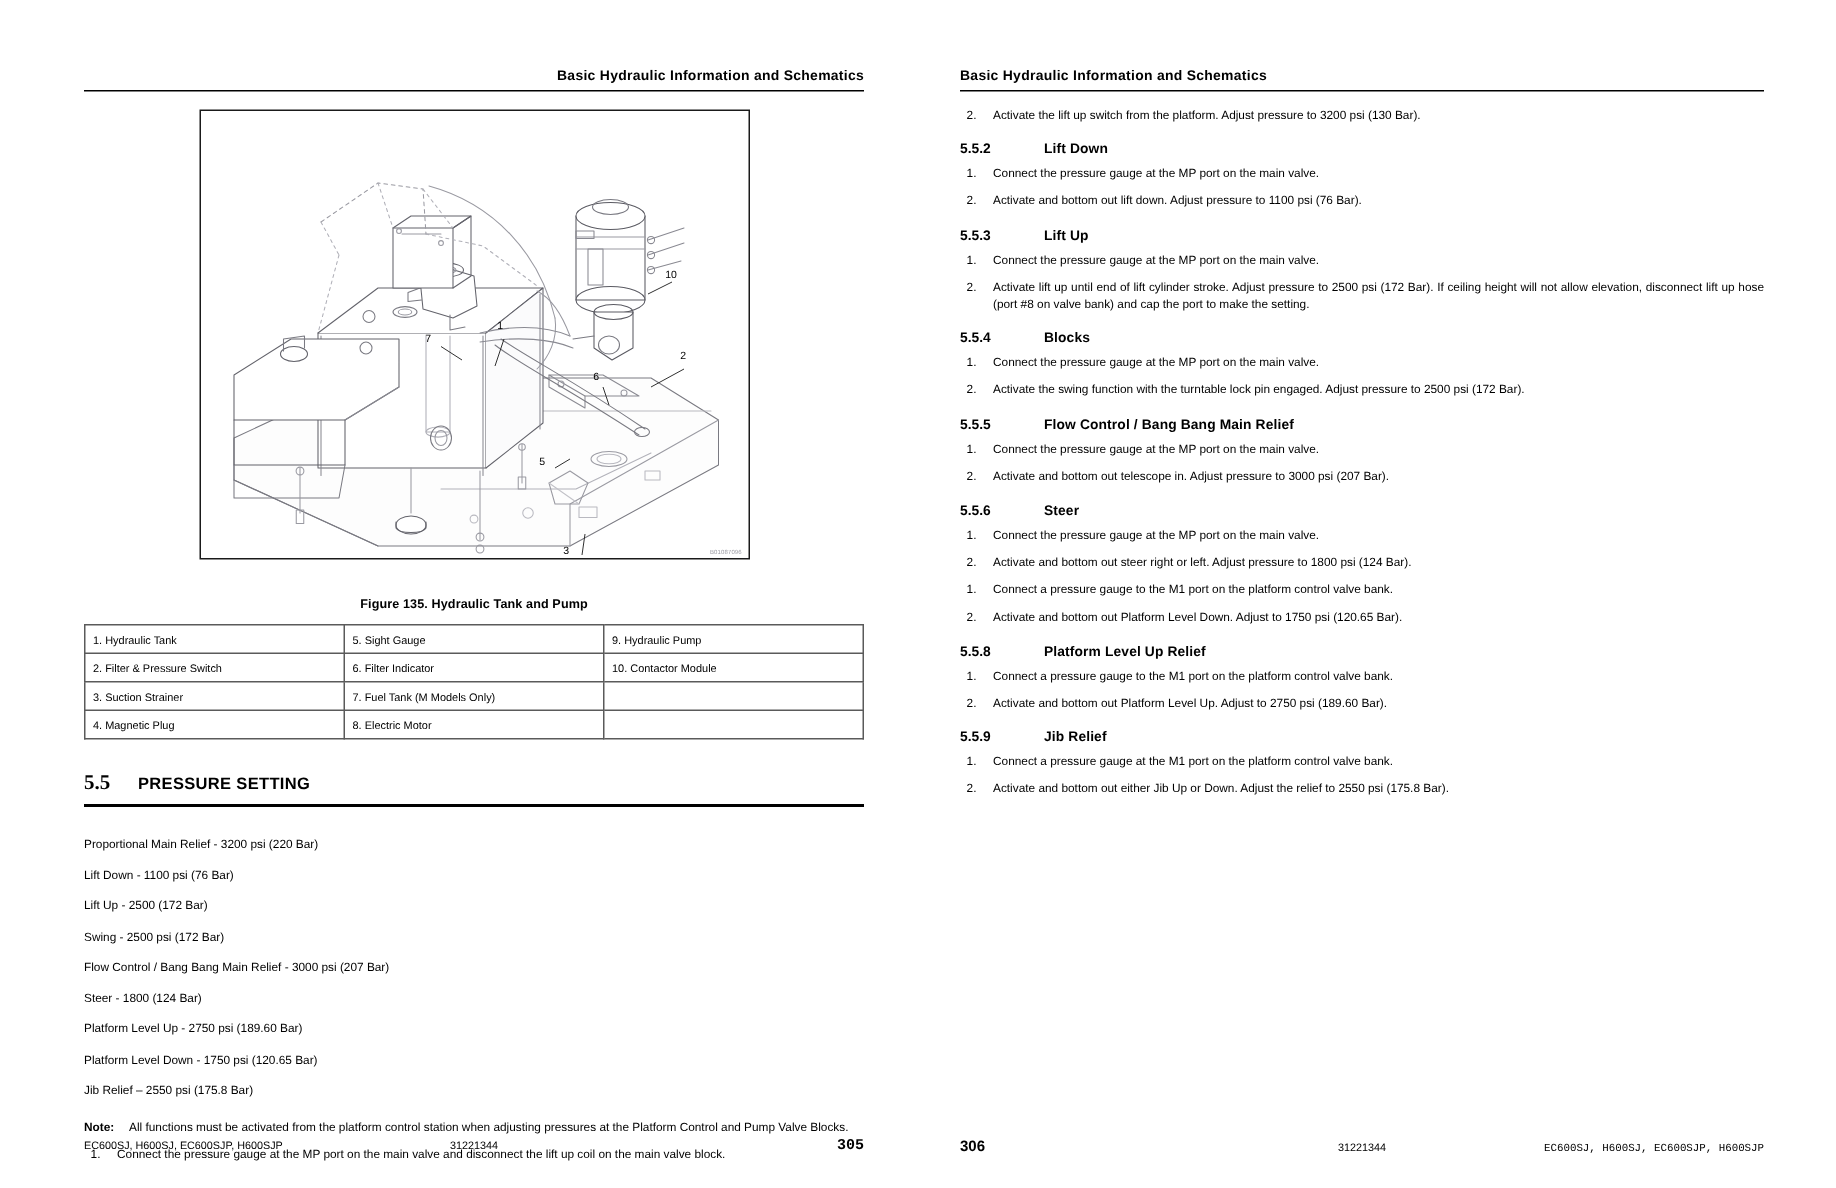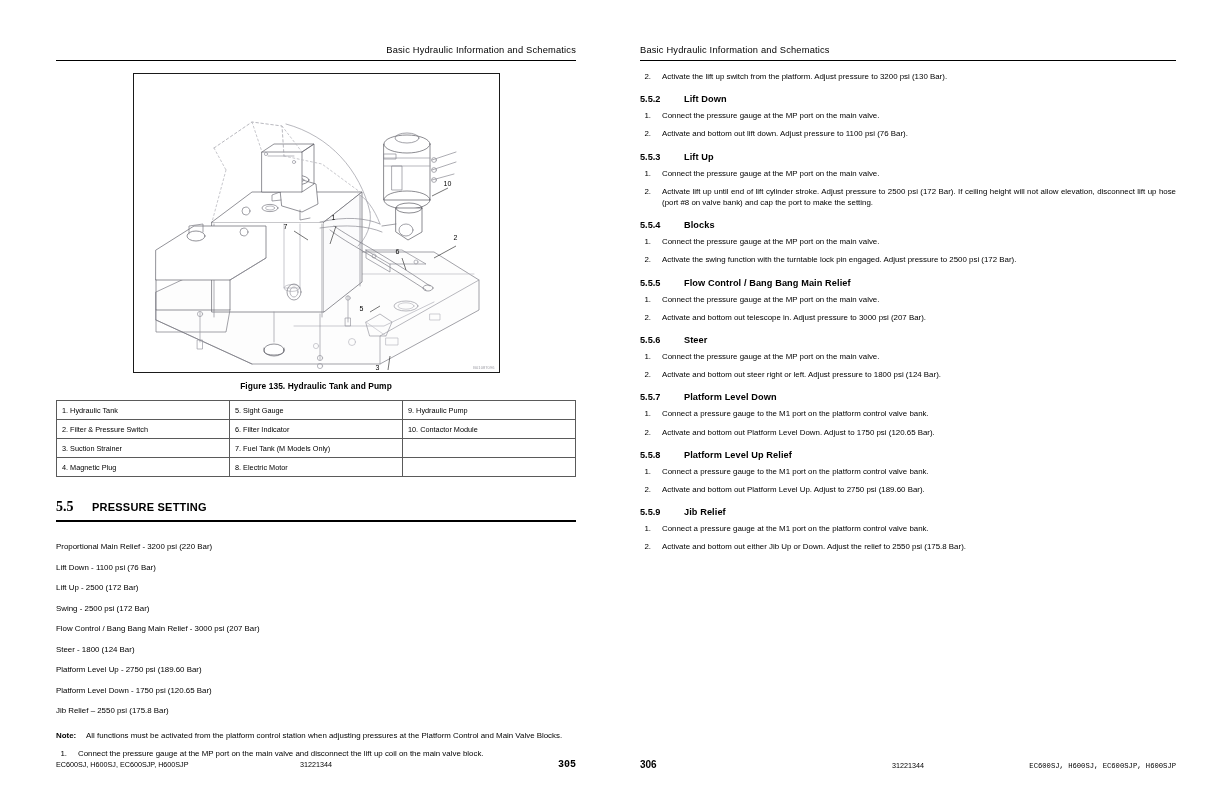--- a/index.html
+++ b/index.html
@@ -32,7 +32,7 @@
   
   .rh {
     font-size: 9.3px;
-    font-weight: normal;
+    font-weight: bold;
     letter-spacing: 0.02em;
     line-height: 12px;
     height: 13px;

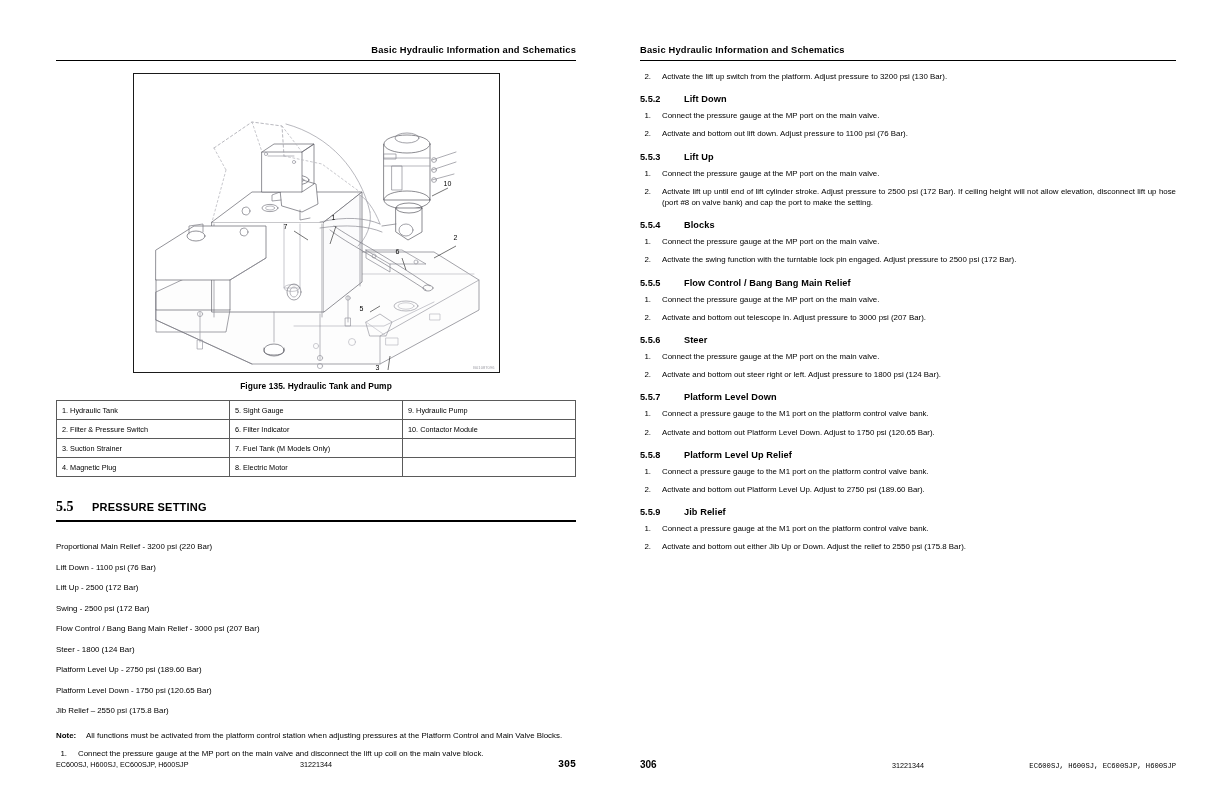--- a/index.html
+++ b/index.html
@@ -112,7 +112,7 @@
   .h3num {
     font-size: 9.2px;
     font-weight: bold;
-    width: 44px;
+    width: 56px;
     flex: none;
   }
   .h3txt {

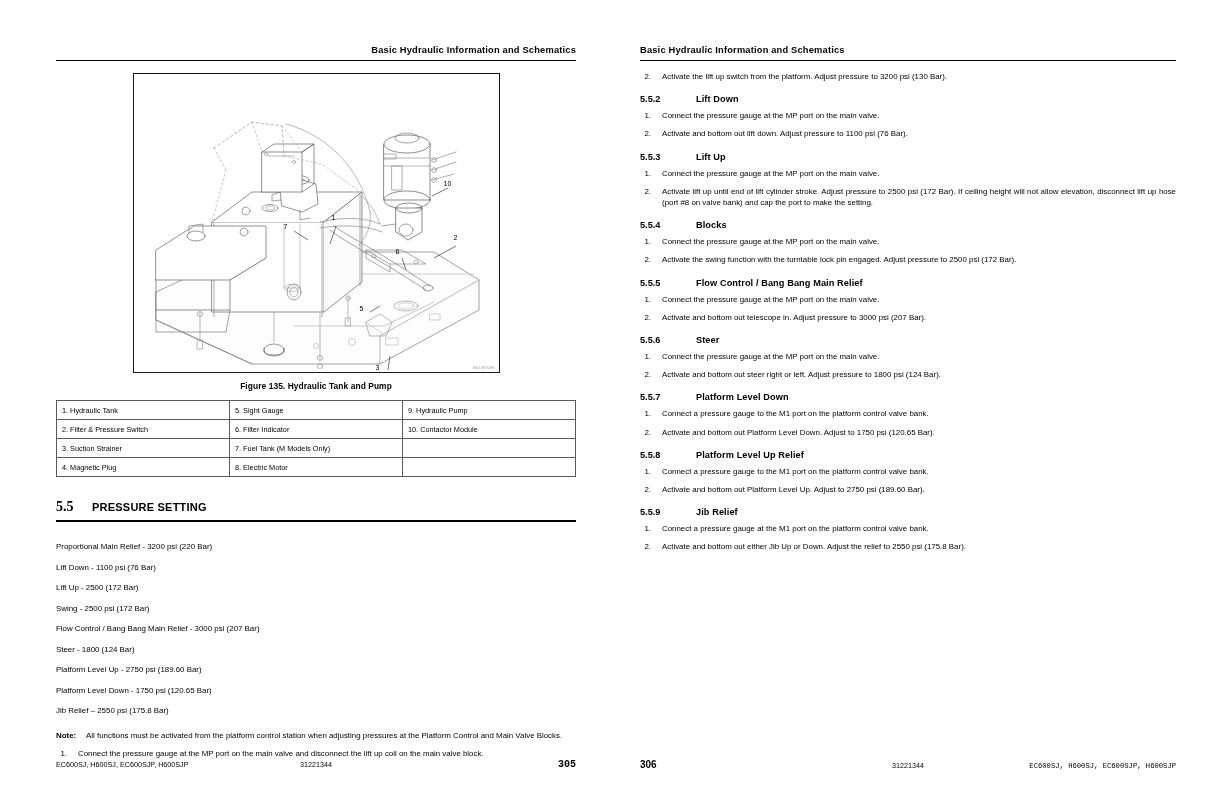--- a/index.html
+++ b/index.html
@@ -60,7 +60,7 @@
     text-align: center;
     font-size: 8.4px;
     font-weight: bold;
-    margin-top: 8px;
+    margin-top: 24px;
     letter-spacing: 0.01em;
   }
 

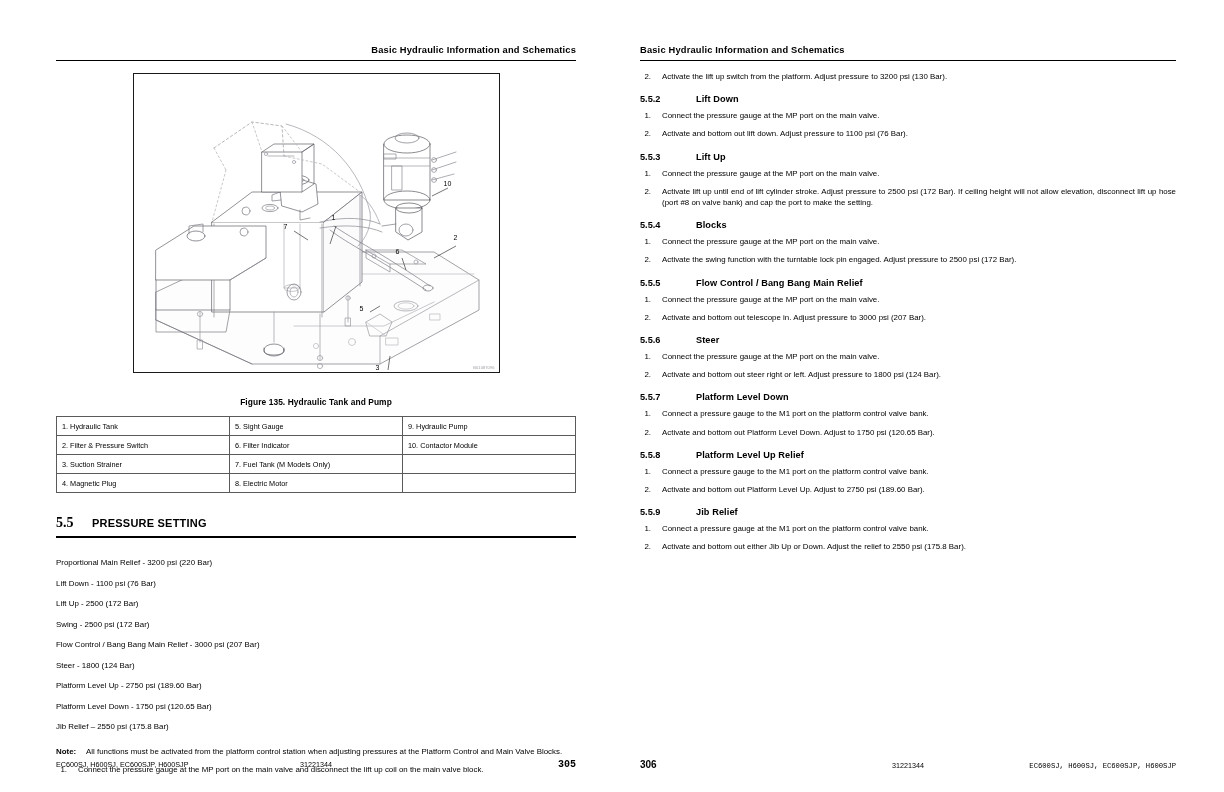--- a/index.html
+++ b/index.html
@@ -486,10 +486,6 @@
       </li>
     </ol>
 
-    <div class="h3row">
-      <span class="h3num">5.5.7</span>
-      <span class="h3txt">Platform Level Down</span>
-    </div>
     <ol class="steps steps-ind">
       <li>
         <span class="num">1.</span>

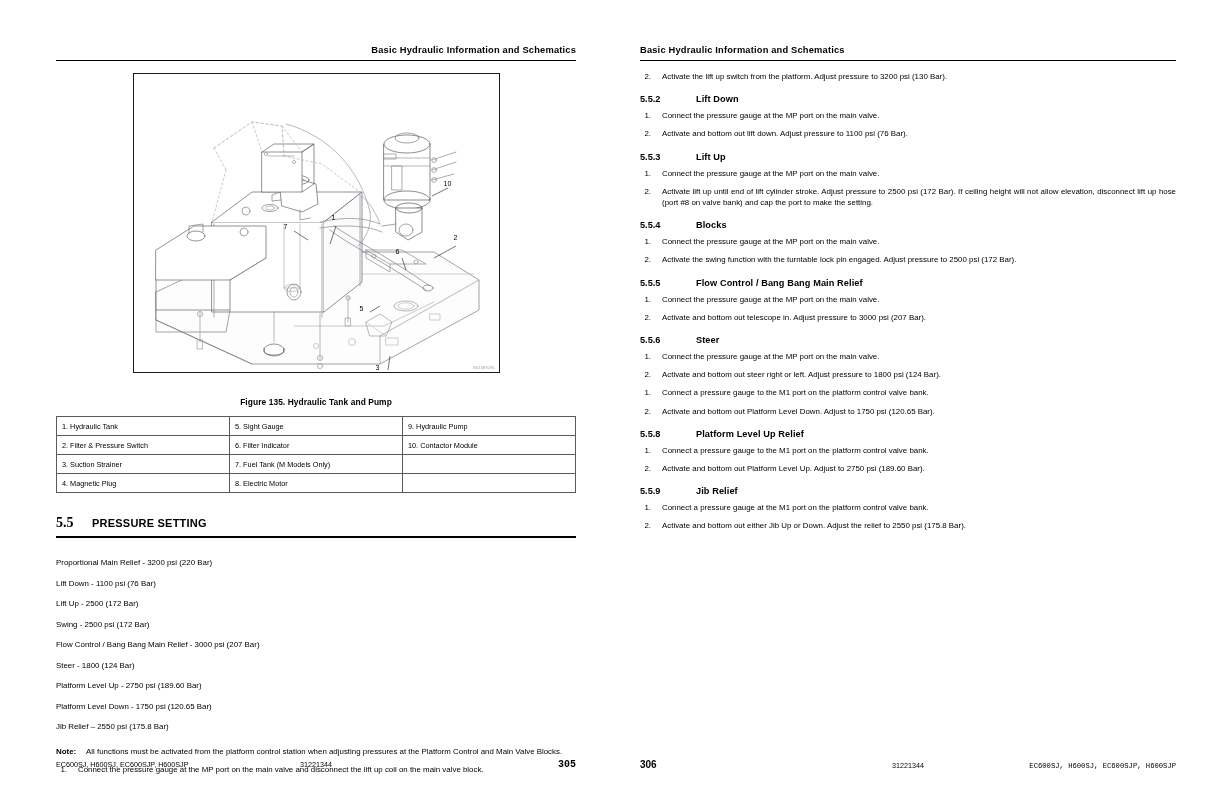--- a/index.html
+++ b/index.html
@@ -382,7 +382,7 @@
 
     <div class="note">
       <span class="note-lab">Note:</span>
-      <span class="note-body">All functions must be activated from the platform control station when adjusting pressures at the Platform Control and Main Valve Blocks.</span>
+      <span class="note-body">All functions must be activated from the platform control station when adjusting pressures at the Platform Control and Pump Valve Blocks.</span>
     </div>
 
     <ol class="steps steps-ind">

